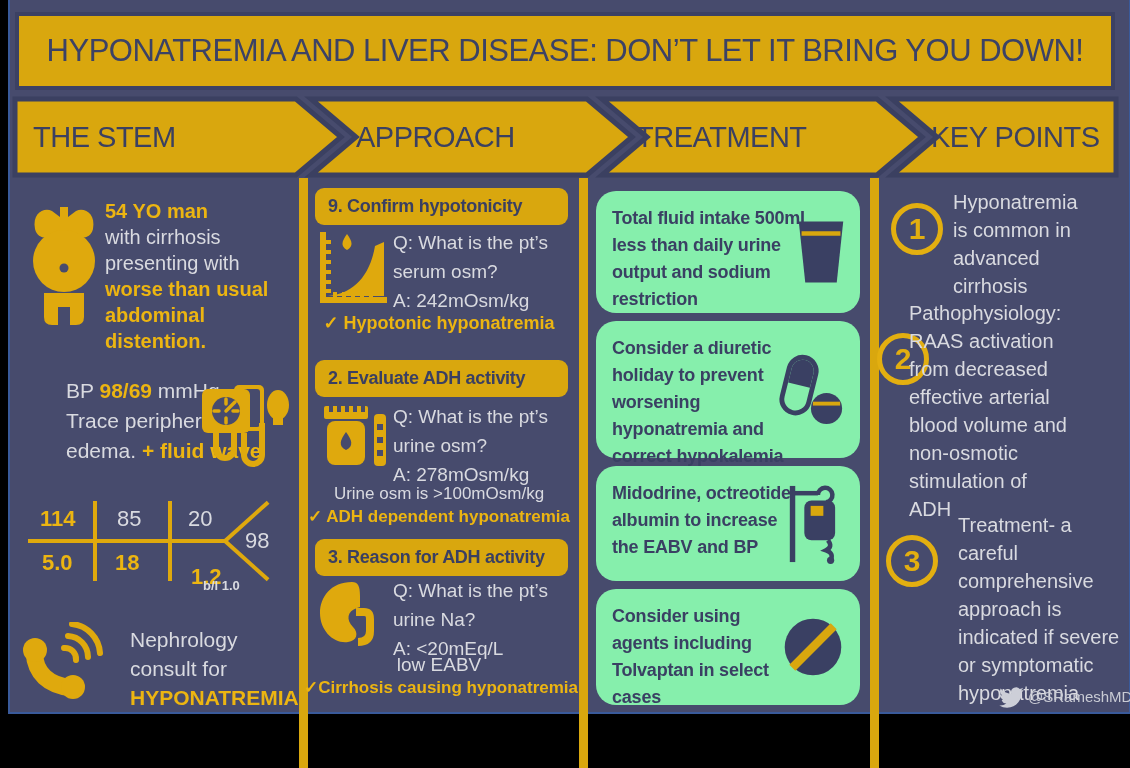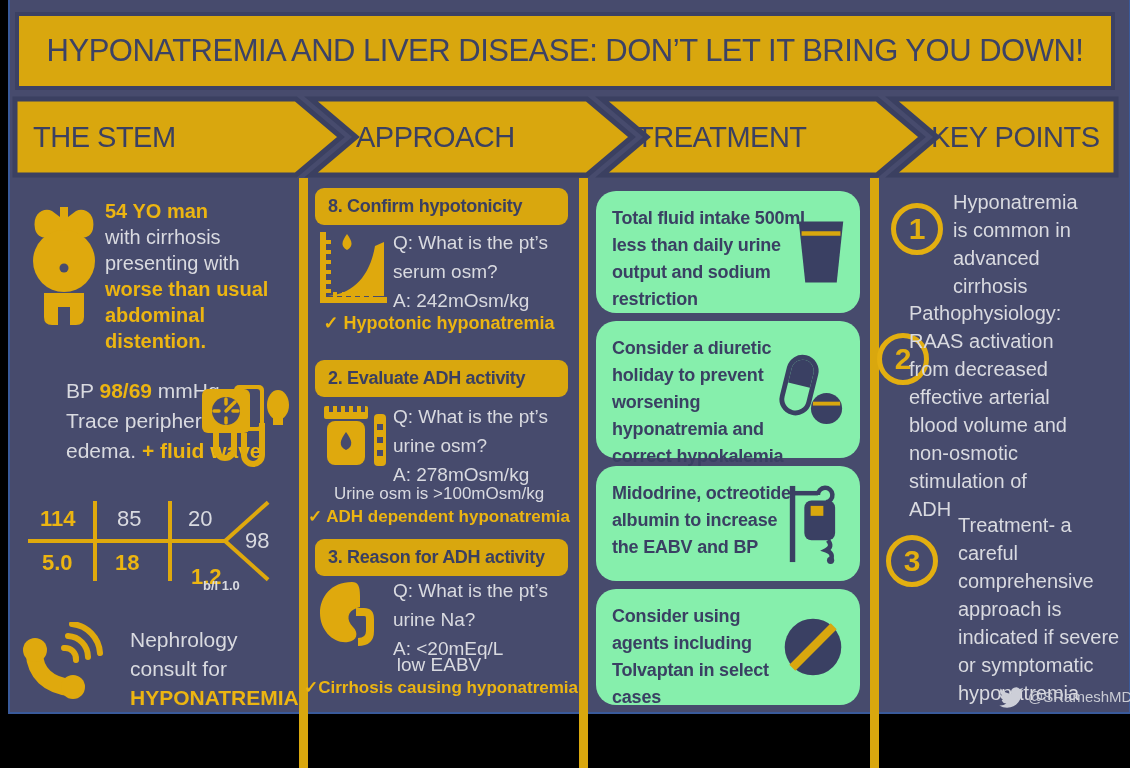--- a/index.html
+++ b/index.html
@@ -127,7 +127,7 @@
     <div class="gt">HYPONATREMIA</div>
   </div>
 
-  <div class="banner" style="top:188px;">8. Confirm hypotonicity</div>
+  <div class="banner" style="top:188px;">9. Confirm hypotonicity</div>
   <svg class="abs" style="left:313px;top:230px;" width="76" height="76" viewBox="0 0 76 76">
     <path d="M10,2 V70 H74" stroke="#DFA90D" stroke-width="6" fill="none"></path>
     <path d="M10,12 h8 M10,22 h8 M10,32 h8 M10,42 h8 M10,52 h8 M10,61 h8" stroke="#DFA90D" stroke-width="4"></path>

